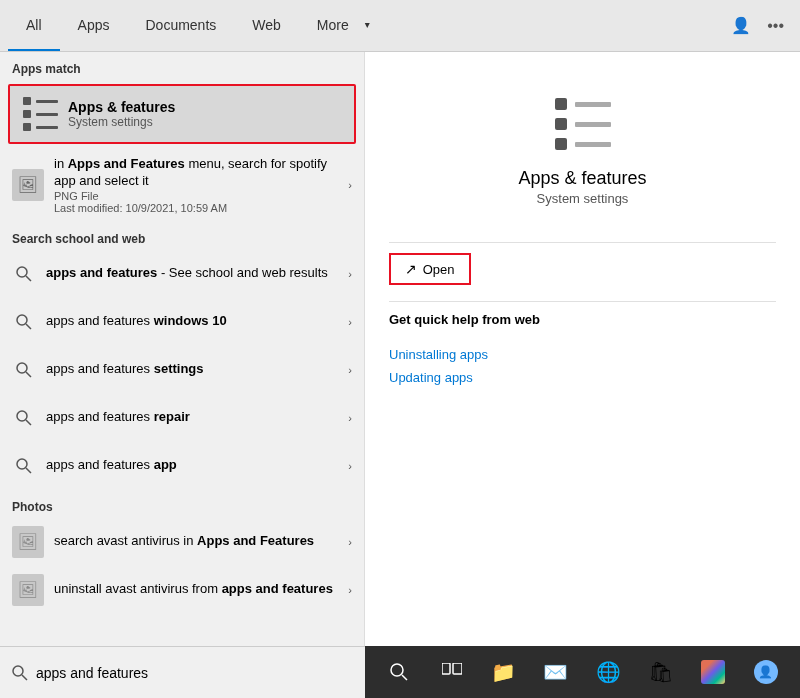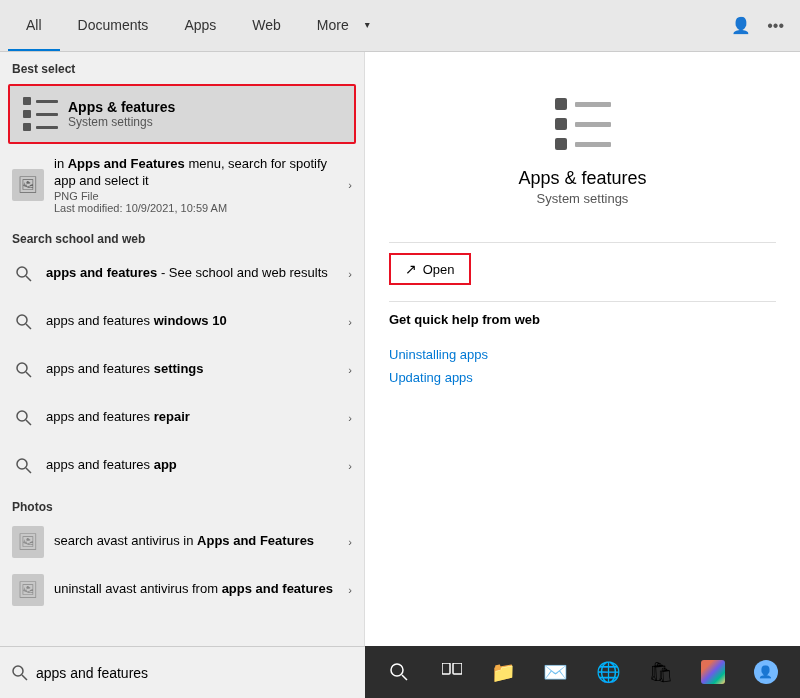--- a/index.html
+++ b/index.html
@@ -338,10 +338,10 @@
       <span>All</span>
     </div>
     <div class="tab-item">
+      <span>Apps</span>
+    </div>
+    <div class="tab-item">
       <span>Documents</span>
-    </div>
-    <div class="tab-item">
-      <span>Apps</span>
     </div>
     <div class="tab-item">
       <span>Web</span>

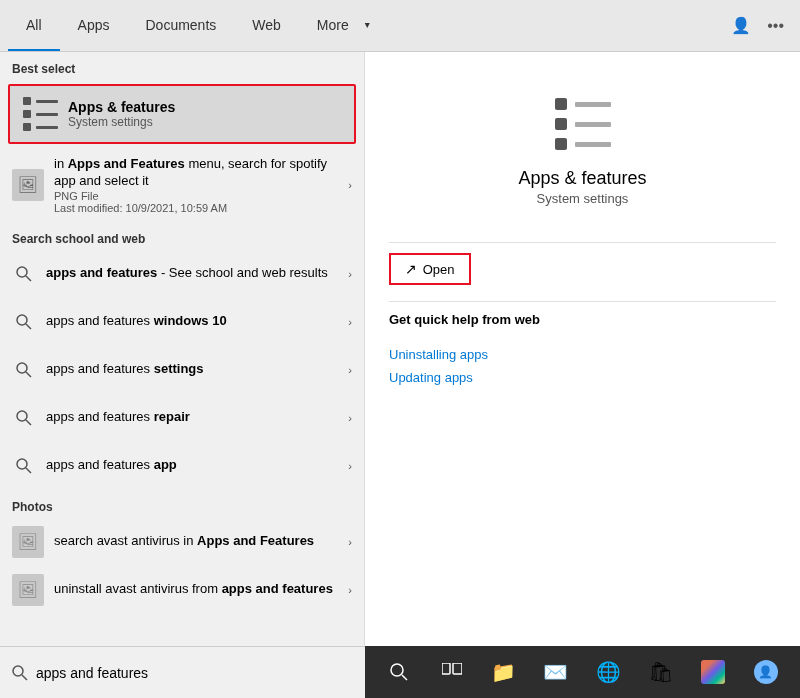--- a/index.html
+++ b/index.html
@@ -361,7 +361,7 @@
 
   <div class="left-panel">
 
-    <div class="section-label">Best select</div>
+    <div class="section-label">Apps match</div>
     <div class="best-match-item">
       <div class="best-match-icon">
         <div class="apps-features-icon">

